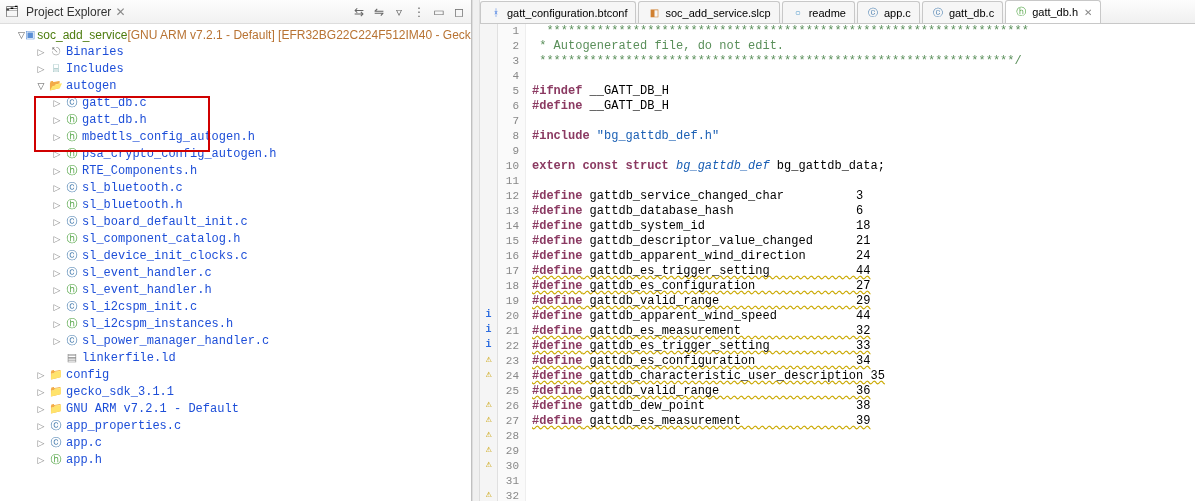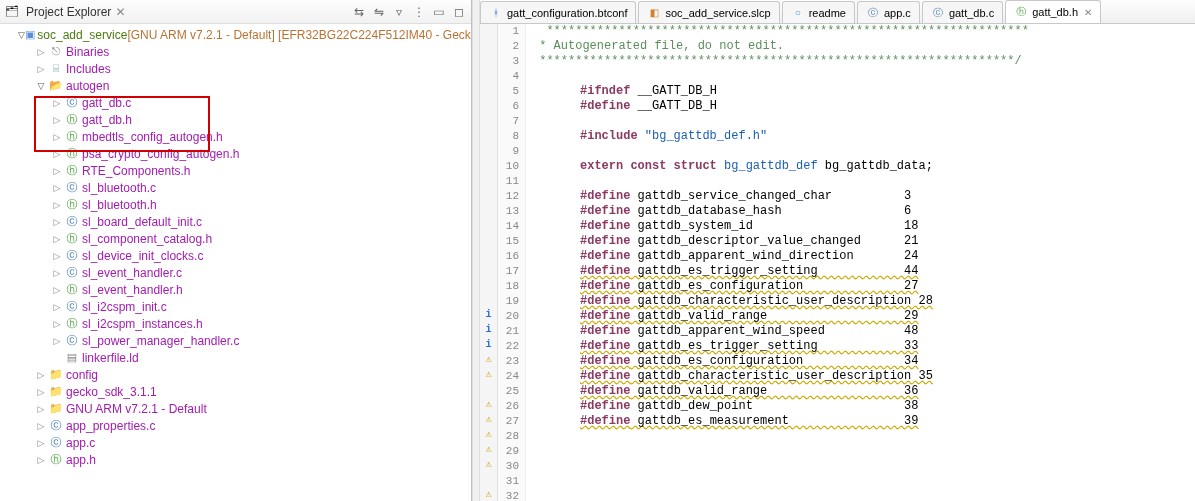--- a/index.html
+++ b/index.html
@@ -22,7 +22,7 @@
   .file-c { color: #4a7fb0; }
   .file-h { color: #4aa03c; }
   .file-generic { color: #888; }
-  .node-label { color: #a21caf; }
+  .node-label { color: #1d4ed8; font-family: Liberation Mono, monospace; }
   .project-label { color: #4d7c0f; }
   .project-meta { color: #b87333; }
   .indent-1 { padding-left: 18px; }

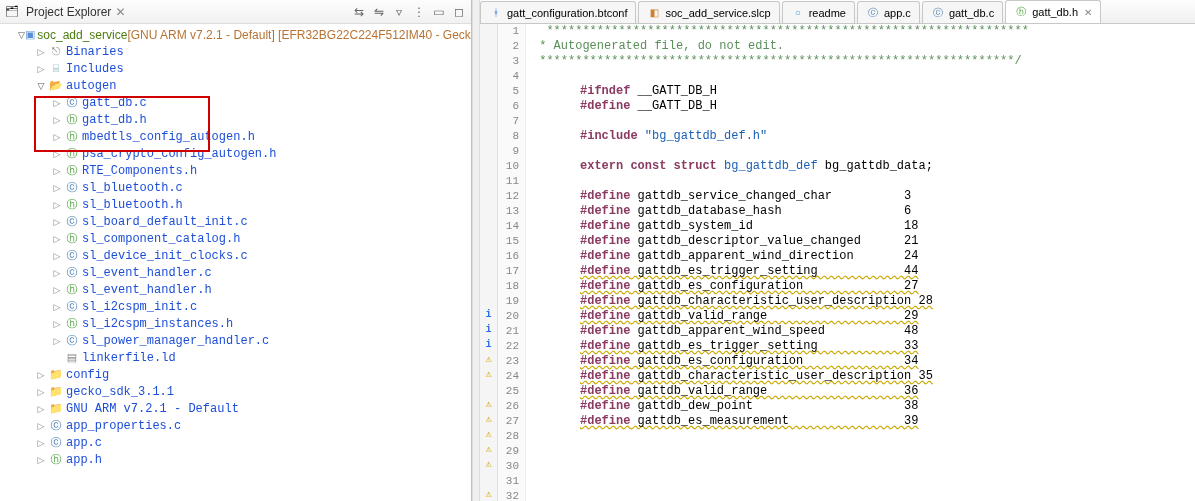--- a/index.html
+++ b/index.html
@@ -43,7 +43,7 @@
   .code { flex: 1; padding-left: 6px; position: relative; }
   .code-line { height: 15px; line-height: 15px; white-space: pre; }
   .c-comment { color: #5a8f5a; }
-  .c-keyword { color: #8b3a62; font-weight: bold; margin-left: 48px; }
+  .c-keyword { color: #8b3a62; font-weight: bold; }
   .c-string { color: #1a5fb4; }
   .c-type { color: #1a5fb4; }
   .wavy { text-decoration: underline wavy #caa800; text-decoration-skip-ink: none; }

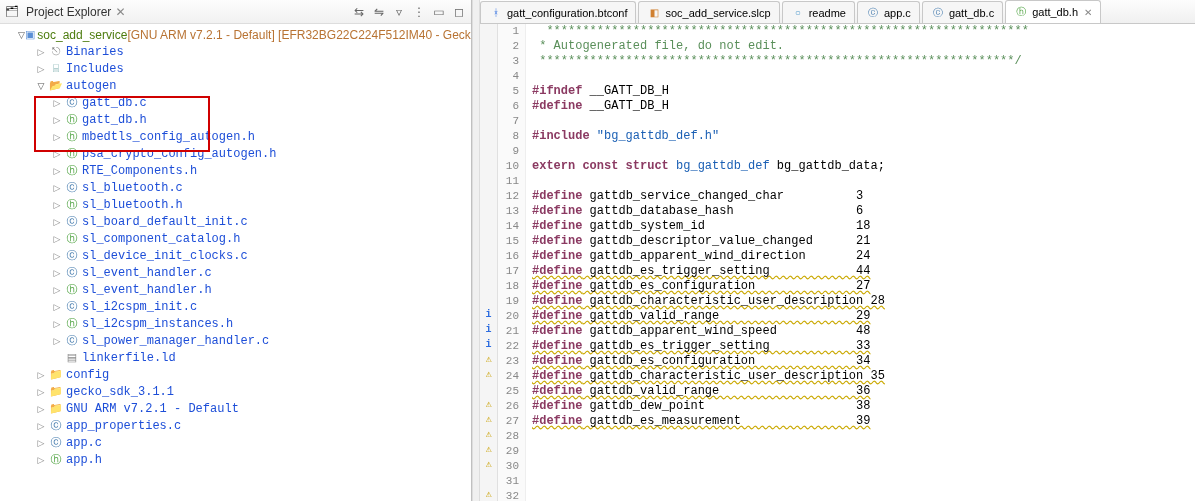--- a/index.html
+++ b/index.html
@@ -45,7 +45,7 @@
   .c-comment { color: #5a8f5a; }
   .c-keyword { color: #8b3a62; font-weight: bold; }
   .c-string { color: #1a5fb4; }
-  .c-type { color: #1a5fb4; }
+  .c-type { color: #1a5fb4; font-style: italic; }
   .wavy { text-decoration: underline wavy #caa800; text-decoration-skip-ink: none; }
   .marker-info { color: #2d6cdf; font-weight: bold; }
   .marker-warn { color: #c9a000; }

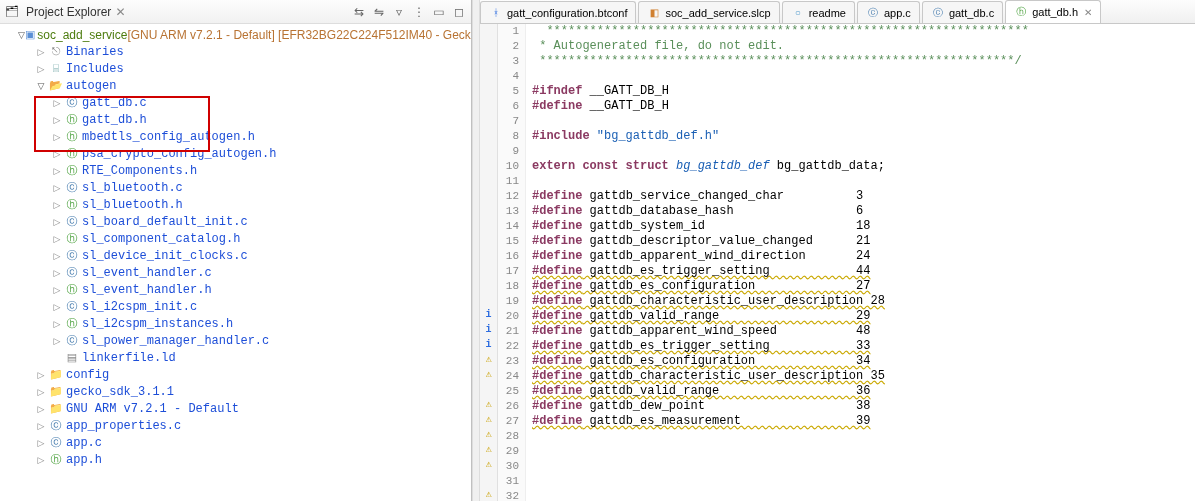--- a/index.html
+++ b/index.html
@@ -346,7 +346,6 @@
         <div class="code-line"><span class="c-keyword">#define</span><span class=""> gattdb_apparent_wind_direction       24</span></div>
         <div class="code-line"><span class="c-keyword wavy">#define</span><span class="wavy"> gattdb_es_trigger_setting            44</span></div>
         <div class="code-line"><span class="c-keyword wavy">#define</span><span class="wavy"> gattdb_es_configuration              27</span></div>
-        <div class="code-line"><span class="c-keyword wavy">#define</span><span class="wavy"> gattdb_characteristic_user_description 28</span></div>
         <div class="code-line"><span class="c-keyword wavy">#define</span><span class="wavy"> gattdb_valid_range                   29</span></div>
         <div class="code-line"><span class="c-keyword">#define</span><span class=""> gattdb_apparent_wind_speed           48</span></div>
         <div class="code-line"><span class="c-keyword wavy">#define</span><span class="wavy"> gattdb_es_trigger_setting            33</span></div>

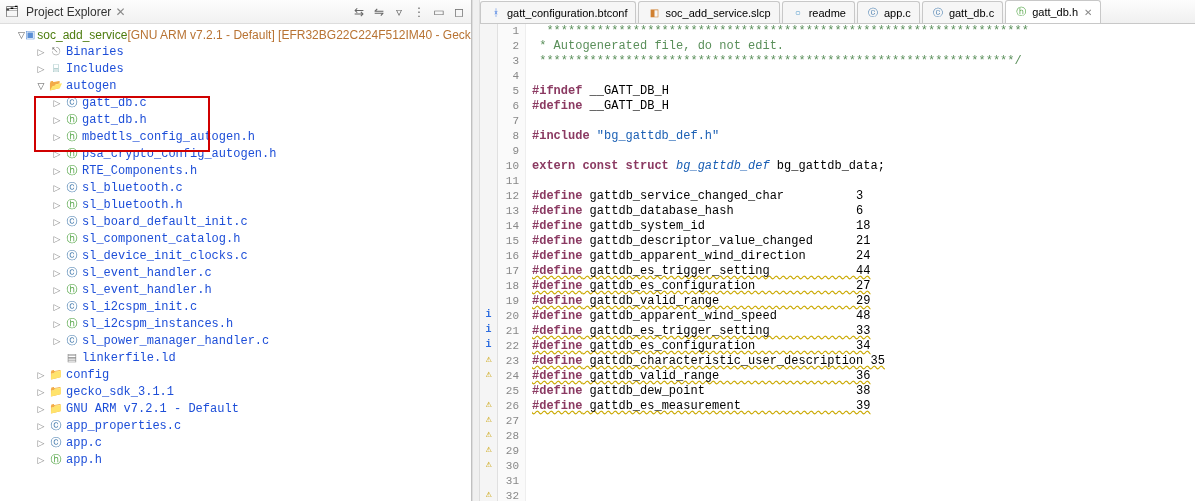--- a/index.html
+++ b/index.html
@@ -347,7 +347,7 @@
         <div class="code-line"><span class="c-keyword wavy">#define</span><span class="wavy"> gattdb_es_trigger_setting            44</span></div>
         <div class="code-line"><span class="c-keyword wavy">#define</span><span class="wavy"> gattdb_es_configuration              27</span></div>
         <div class="code-line"><span class="c-keyword wavy">#define</span><span class="wavy"> gattdb_valid_range                   29</span></div>
-        <div class="code-line"><span class="c-keyword">#define</span><span class=""> gattdb_apparent_wind_speed           48</span></div>
+        <div class="code-line"><span class="c-keyword">#define</span><span class=""> gattdb_apparent_wind_speed           44</span></div>
         <div class="code-line"><span class="c-keyword wavy">#define</span><span class="wavy"> gattdb_es_trigger_setting            33</span></div>
         <div class="code-line"><span class="c-keyword wavy">#define</span><span class="wavy"> gattdb_es_configuration              34</span></div>
         <div class="code-line"><span class="c-keyword wavy">#define</span><span class="wavy"> gattdb_characteristic_user_description 35</span></div>

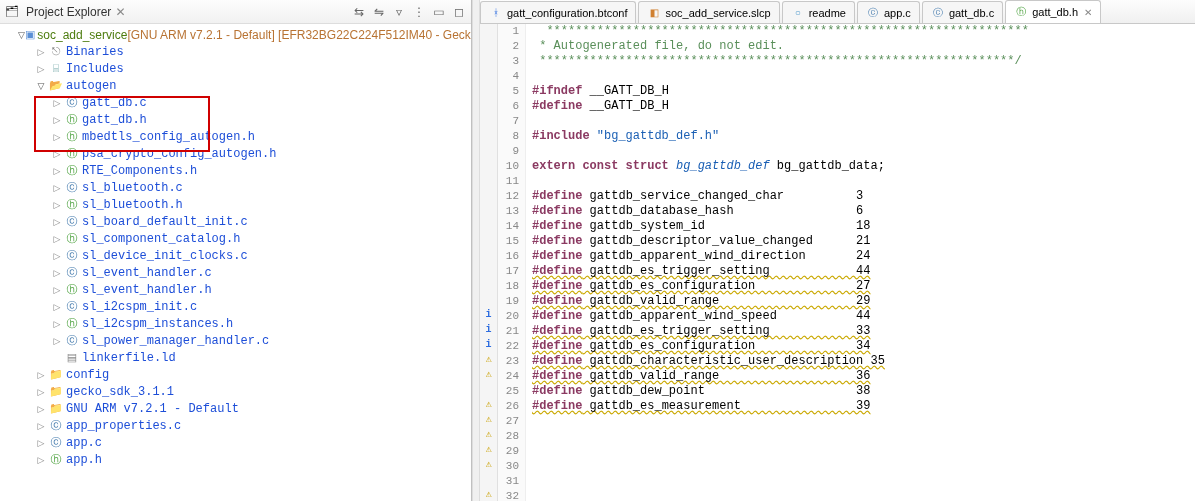--- a/index.html
+++ b/index.html
@@ -348,6 +348,7 @@
         <div class="code-line"><span class="c-keyword wavy">#define</span><span class="wavy"> gattdb_es_configuration              27</span></div>
         <div class="code-line"><span class="c-keyword wavy">#define</span><span class="wavy"> gattdb_valid_range                   29</span></div>
         <div class="code-line"><span class="c-keyword">#define</span><span class=""> gattdb_apparent_wind_speed           44</span></div>
+        <div class="code-line"><span class="c-keyword wavy">#define</span><span class="wavy"> gattdb_es_measurement                32</span></div>
         <div class="code-line"><span class="c-keyword wavy">#define</span><span class="wavy"> gattdb_es_trigger_setting            33</span></div>
         <div class="code-line"><span class="c-keyword wavy">#define</span><span class="wavy"> gattdb_es_configuration              34</span></div>
         <div class="code-line"><span class="c-keyword wavy">#define</span><span class="wavy"> gattdb_characteristic_user_description 35</span></div>

